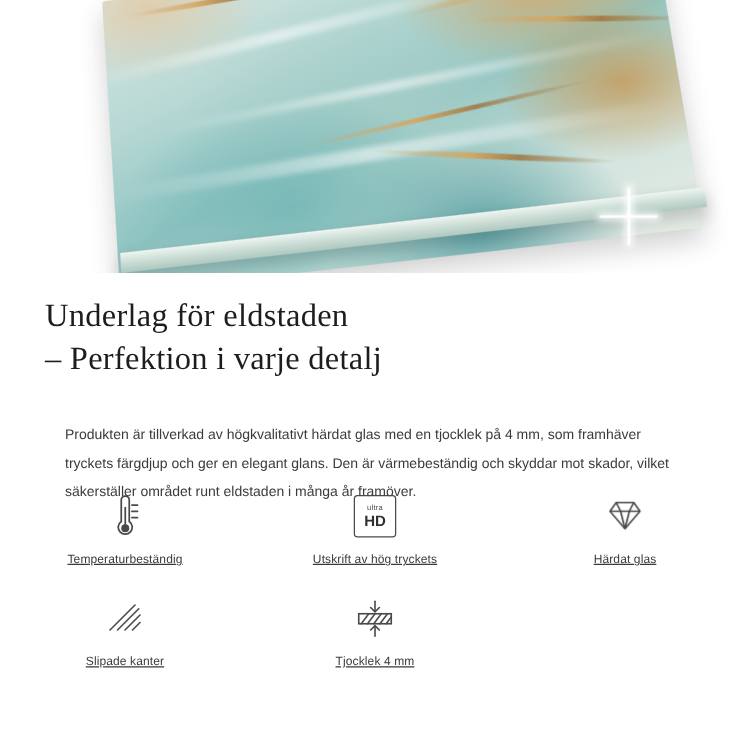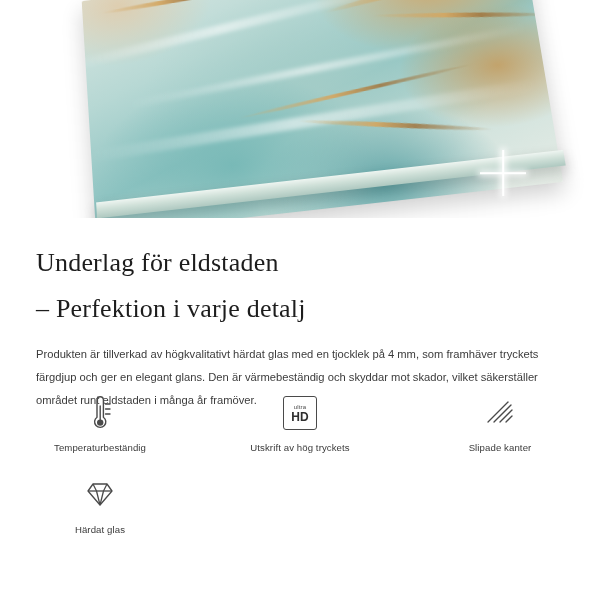--- a/index.html
+++ b/index.html
@@ -91,7 +91,7 @@
   .content {
     position: absolute;
     left: 0;
-    top: 228px;
+    top: 218px;
     width: 600px;
   }
   .headline {

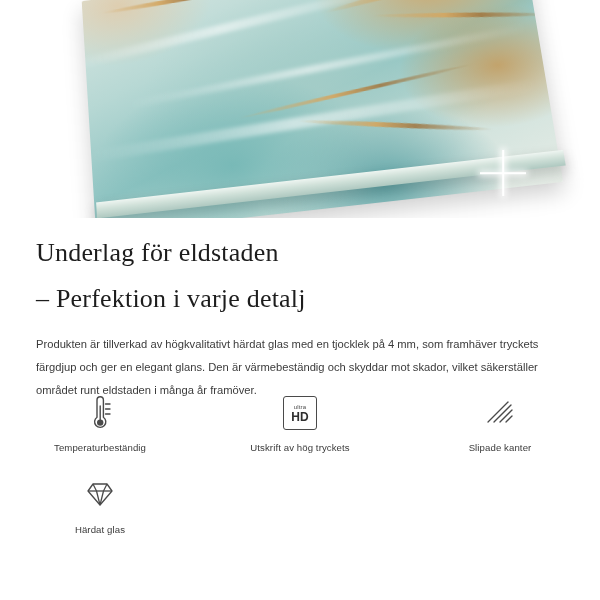--- a/index.html
+++ b/index.html
@@ -104,7 +104,7 @@
     color: #1d1d1d;
     letter-spacing: 0.2px;
   }
-  .headline .l2 { display: block; margin-top: 12px; }
+  .headline .l2 { display: block; }
   .body-copy {
     margin: 0;
     padding: 16px 44px 0 36px;

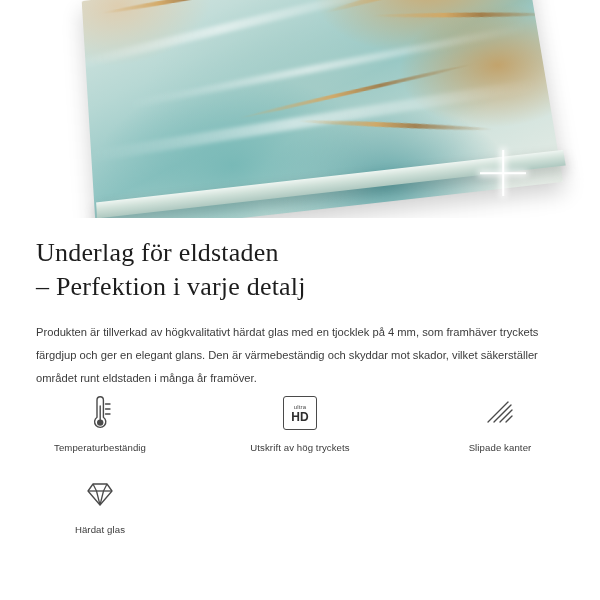--- a/index.html
+++ b/index.html
@@ -106,7 +106,7 @@
   }
   .headline .l2 { display: block; }
   .body-copy {
-    margin: 0;
+    margin: 16px;
     padding: 16px 44px 0 36px;
     font-size: 11.2px;
     line-height: 2.05;

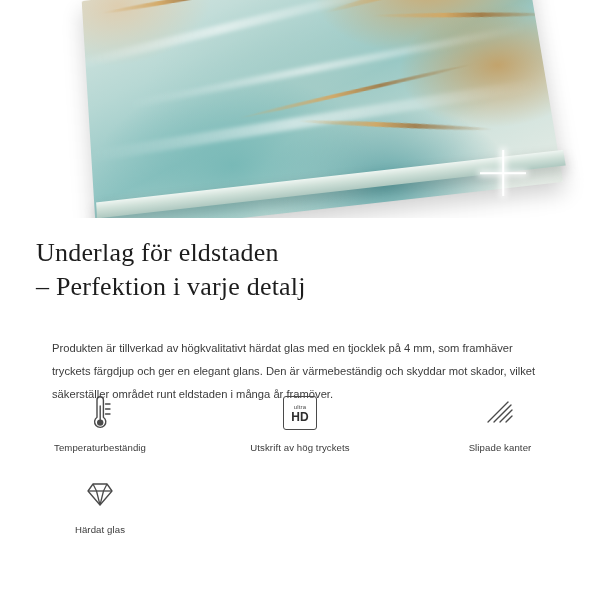--- a/index.html
+++ b/index.html
@@ -142,6 +142,7 @@
     color: #3a3a3a;
     text-align: center;
     letter-spacing: 0.1px;
+    text-decoration: underline;
   }
   .ultrahd {
     width: 32px;

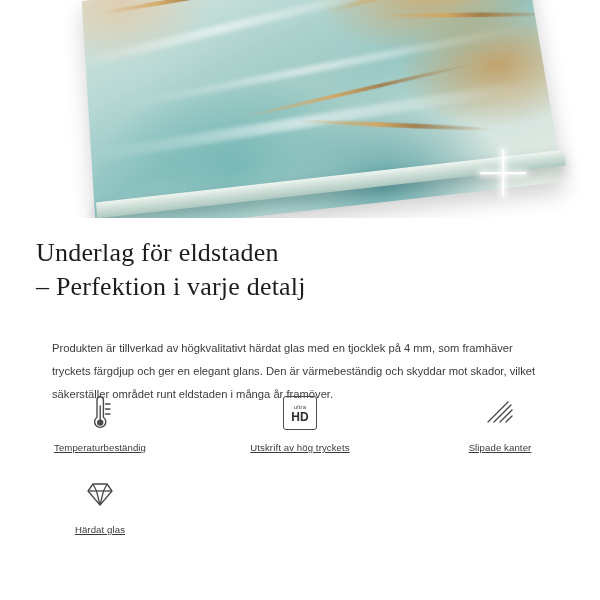--- a/index.html
+++ b/index.html
@@ -218,20 +218,6 @@
     <div class="feature">
       <div class="glyph">
         <svg width="36" height="34" viewBox="0 0 36 34">
-          <g fill="none" stroke="#4a4a4a" stroke-width="1.3" stroke-linecap="round">
-            <path d="M6 26 L26 6"></path>
-            <path d="M12 26 L29 9"></path>
-            <path d="M18 26 L30 14"></path>
-            <path d="M24 26 L30 20"></path>
-          </g>
-        </svg>
-      </div>
-      <div class="caption">Slipade kanter</div>
-    </div>
-
-    <div class="feature">
-      <div class="glyph">
-        <svg width="36" height="34" viewBox="0 0 36 34">
           <g fill="none" stroke="#4a4a4a" stroke-width="1.3" stroke-linejoin="round">
             <path d="M6 13 L11 6 h14 l5 7 -12 14z"></path>
             <line x1="6" y1="13" x2="30" y2="13"></line>
@@ -245,6 +231,20 @@
       <div class="caption">Härdat glas</div>
     </div>
 
+    <div class="feature">
+      <div class="glyph">
+        <svg width="36" height="34" viewBox="0 0 36 34">
+          <g fill="none" stroke="#4a4a4a" stroke-width="1.3" stroke-linecap="round">
+            <path d="M6 26 L26 6"></path>
+            <path d="M12 26 L29 9"></path>
+            <path d="M18 26 L30 14"></path>
+            <path d="M24 26 L30 20"></path>
+          </g>
+        </svg>
+      </div>
+      <div class="caption">Slipade kanter</div>
+    </div>
+
 
   </div>
 </div>

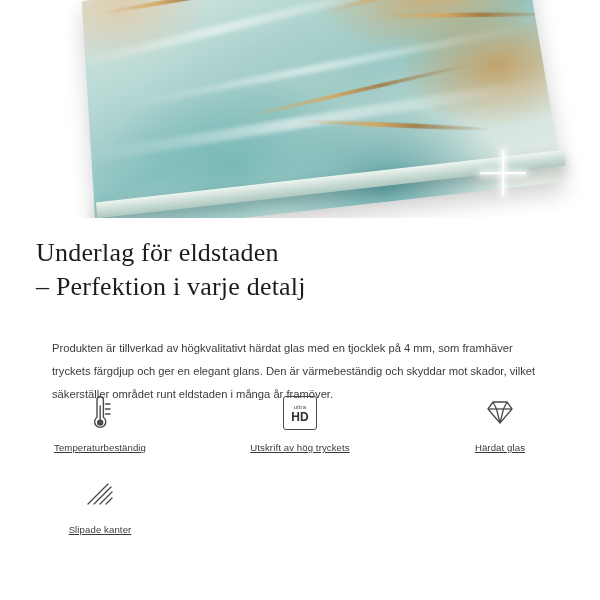--- a/index.html
+++ b/index.html
@@ -245,6 +245,25 @@
       <div class="caption">Slipade kanter</div>
     </div>
 
+    <div class="feature">
+      <div class="glyph">
+        <svg width="36" height="34" viewBox="0 0 36 34">
+          <g stroke="#4a4a4a" stroke-width="1.3" fill="none" stroke-linecap="round">
+            <line x1="18" y1="3" x2="18" y2="11"></line>
+            <path d="M14.5 8 L18 11.5 L21.5 8"></path>
+            <line x1="18" y1="31" x2="18" y2="23"></line>
+            <path d="M14.5 26 L18 22.5 L21.5 26"></path>
+            <rect x="5" y="13" width="26" height="8"></rect>
+            <line x1="7" y1="21" x2="13" y2="13"></line>
+            <line x1="12" y1="21" x2="18" y2="13"></line>
+            <line x1="17" y1="21" x2="23" y2="13"></line>
+            <line x1="22" y1="21" x2="28" y2="13"></line>
+            <line x1="27" y1="21" x2="31" y2="15.5"></line>
+          </g>
+        </svg>
+      </div>
+      <div class="caption">Tjocklek 4 mm</div>
+    </div>
 
   </div>
 </div>

